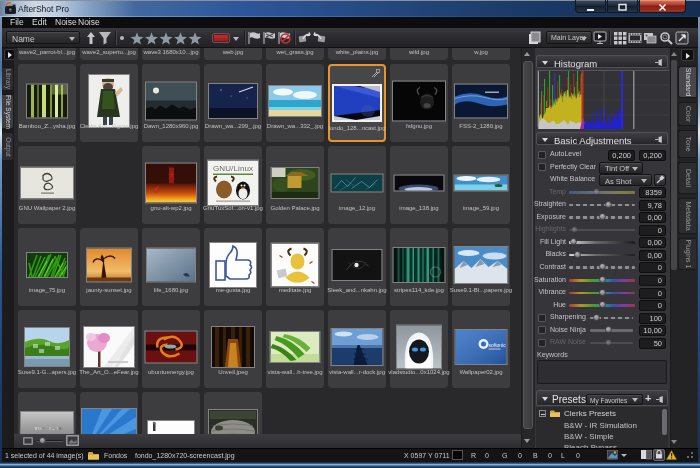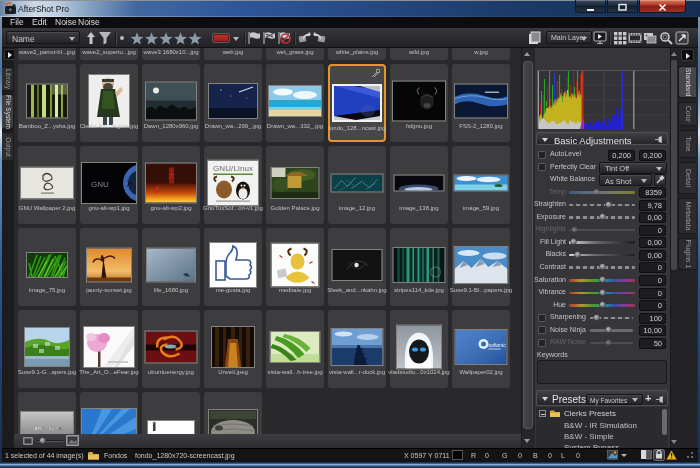--- a/index.html
+++ b/index.html
@@ -772,6 +772,15 @@
         </svg>
       </div>
 </div>
+<div class="ab hdr" style="left:536px;top:55px">
+      <div class="tri"></div>
+      <span style="position:absolute;left:17px;top:1.5px;font-size:9.5px">Histogram</span>
+      <svg class="pin" style="right:4px;top:3px" width="9" height="8" viewBox="0 0 9 8">
+        <path d="M0 4 L4 4" stroke="#c8c8cc" stroke-width="1"></path>
+        <rect x="4" y="1" width="3" height="6" fill="#c8c8cc"></rect>
+        <path d="M7 0 L7 8" stroke="#c8c8cc" stroke-width="1.2"></path>
+      </svg>
+    </div>
 <div class="ab" style="left:537px;top:70px;width:132px;height:58px;border:1px solid #55555a;border-bottom-color:#2a2a2e">
       <svg width="132" height="58" viewBox="0 0 132 58" style="position:absolute;left:0;top:0">
         <rect width="132" height="58" fill="#323237"></rect>

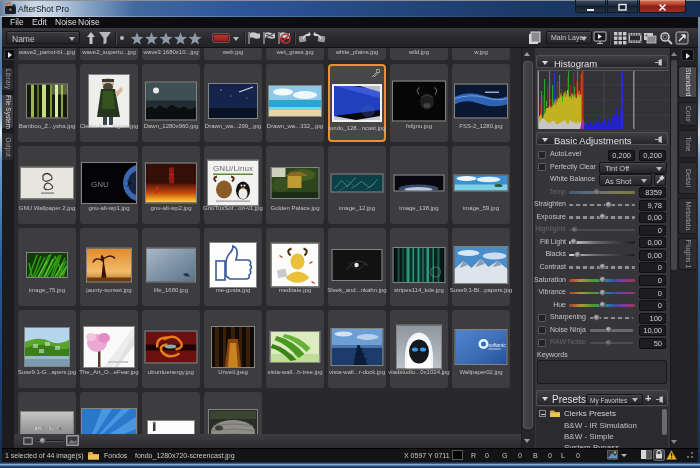--- a/index.html
+++ b/index.html
@@ -879,7 +879,7 @@
 <div class="vbox" style="top:149.5px">0,200</div>
 <div class="cb" style="left:538px;top:163.05px"></div>
 <div class="lbl" style="left:550px;top:162.55px">Perfectly Clear</div>
-<div class="ab combo" style="left:599px;top:161.55px;width:68px;height:12px;font-size:7.5px">
+<div class="ab combo" style="left:599px;top:161.55px;width:44px;height:12px;font-size:7.5px">
       <span style="position:absolute;left:5px;top:1.5px">Tint Off</span>
       <span class="ar"></span>
     </div>

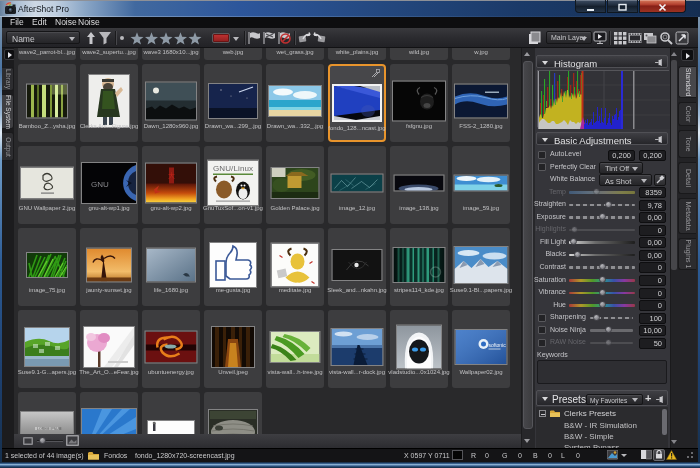--- a/index.html
+++ b/index.html
@@ -425,16 +425,6 @@
           <rect x="20" y="25" width="13" height="1.2" fill="#777"></rect>
         </svg>
         <div class="nm">GNU Wallpaper 2.jpg</div>
-      </div>
-<div class="cell" style="left:66px;top:98px">
-        <svg class="th" width="54" height="40" viewBox="0 0 54 40">
-          <rect width="54" height="40" fill="#040406"></rect>
-          <text x="9" y="24" font-size="8" fill="#8a8a8e">GNU</text>
-          <path d="M54 2 A19 19 0 0 0 54 38 Z" fill="#3a66b2"></path>
-          <path d="M54 8 A13 13 0 0 0 54 32 Z" fill="#16233f"></path>
-          <path d="M44 17 L50 20 L44 24 L47 20 Z" fill="#0a1020"></path>
-        </svg>
-        <div class="nm">gnu-alt-wp1.jpg</div>
       </div>
 <div class="cell" style="left:128px;top:98px">
         <svg class="th" width="50" height="39" viewBox="0 0 50 39">

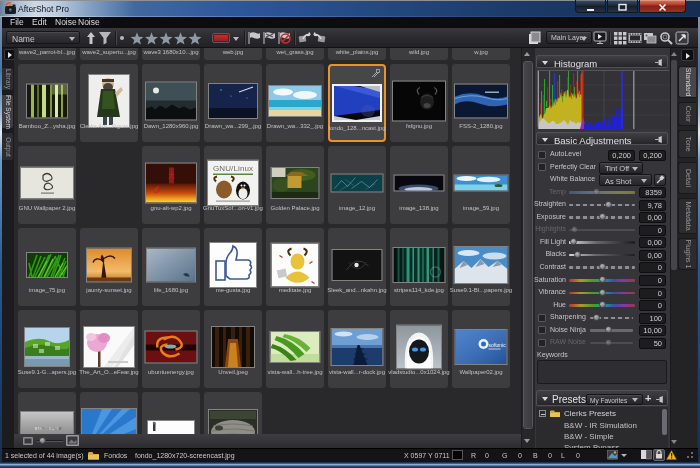--- a/index.html
+++ b/index.html
@@ -965,7 +965,7 @@
       <span style="position:absolute;left:28px;top:2px;font-size:8px;color:#d2d2d4">Clerks Presets</span>
       <span style="position:absolute;left:28px;top:14px;font-size:8px;color:#c2c2c4">B&amp;W - IR Simulation</span>
       <span style="position:absolute;left:28px;top:25px;font-size:8px;color:#c2c2c4">B&amp;W - Simple</span>
-      <span style="position:absolute;left:28px;top:36px;font-size:8px;color:#c2c2c4">System Bypass</span>
+      <span style="position:absolute;left:28px;top:36px;font-size:8px;color:#c2c2c4">Bleach Bypass</span>
       <div style="position:absolute;right:1px;top:2px;width:5px;height:26px;background:#6a6a70;border-radius:2px"></div>
     </div>
 </div>

